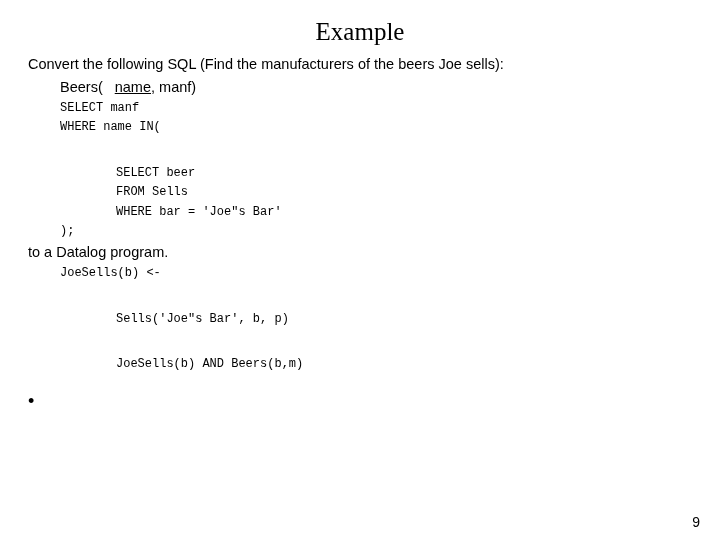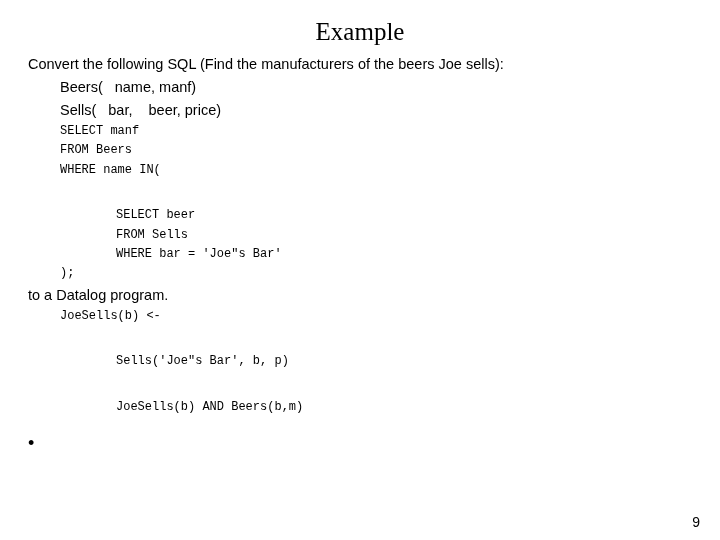--- a/index.html
+++ b/index.html
@@ -39,6 +39,7 @@
       margin-top: 28px;
     }
     .underline {
+      text-decoration: underline;
       padding-left: 12px;
     }
     .monospace {

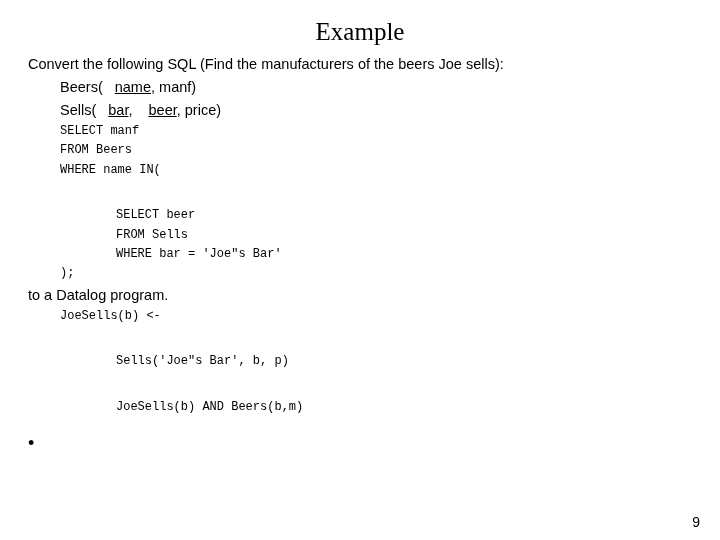--- a/index.html
+++ b/index.html
@@ -88,9 +88,6 @@
       <div class="block">
         Beers(<span class="underline">name</span>, manf)
       </div>
-      <div class="block">
-        Sells(<span class="underline">bar</span>, <span class="underline">beer</span>, price)
-      </div>
     </div>
 
     <div class="indent1 monospace">

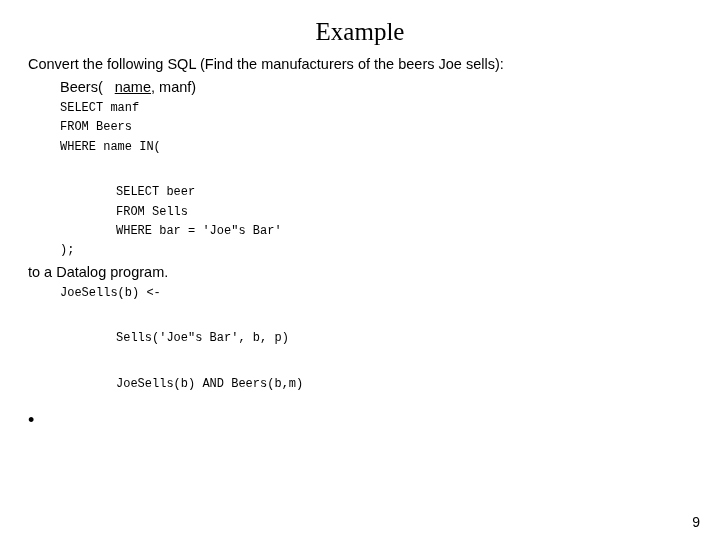--- a/index.html
+++ b/index.html
@@ -92,7 +92,6 @@
 
     <div class="indent1 monospace">
       <div class="block">SELECT manf</div>
-      <div class="block">FROM Beers</div>
       <div class="block">WHERE name IN(</div>
       <div class="indent2 monospace">
         <div class="block">SELECT beer</div>

